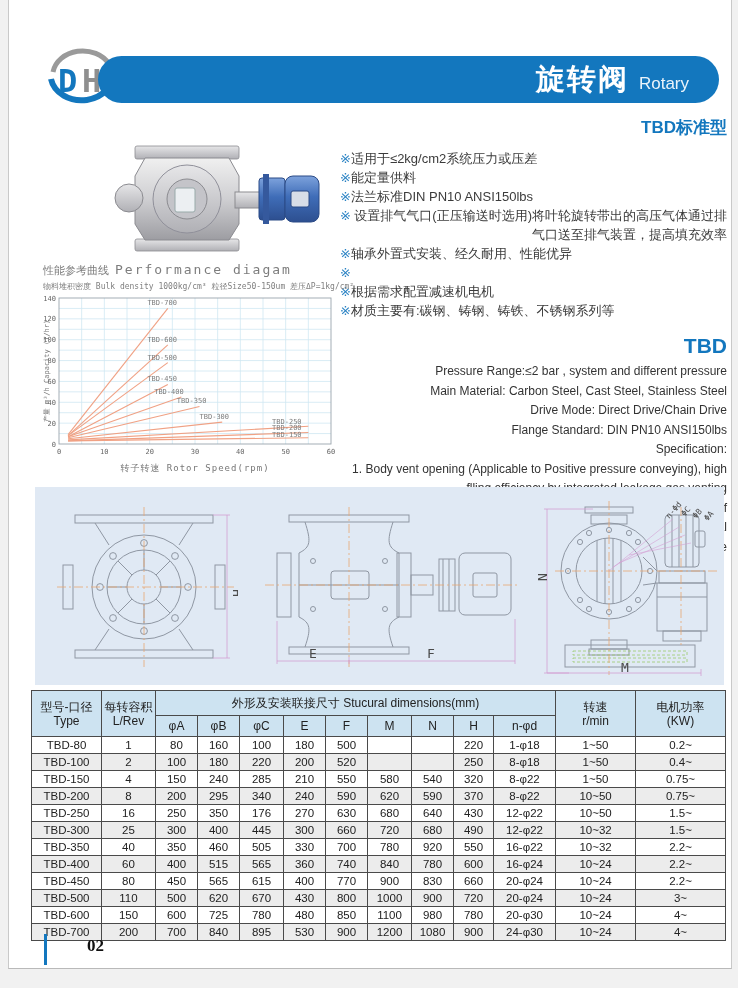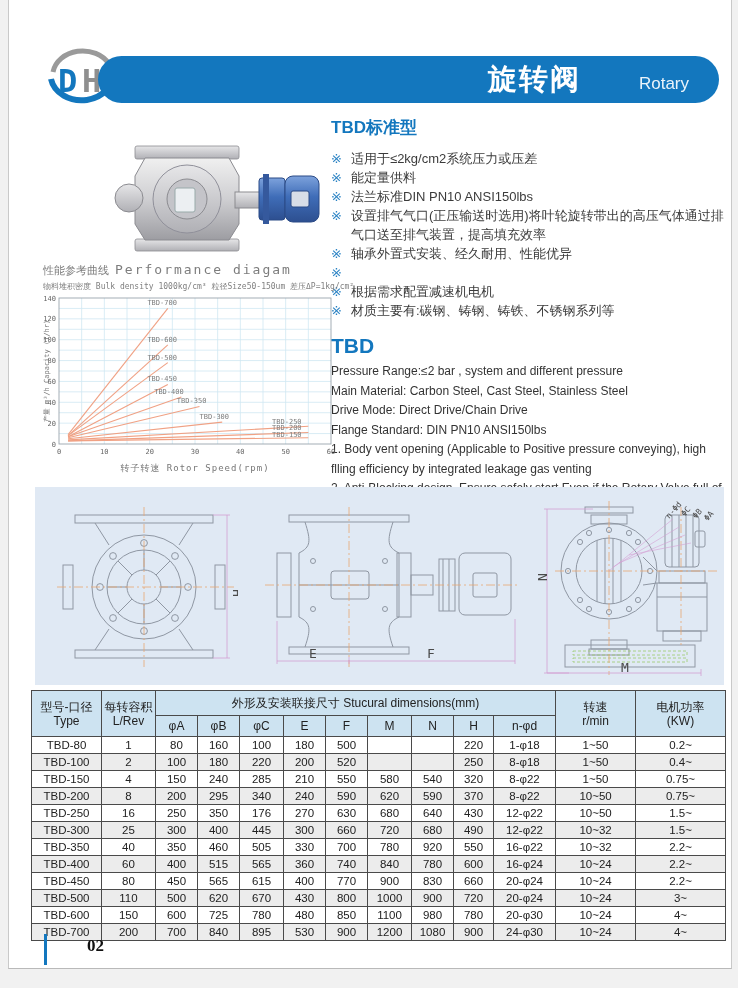--- a/index.html
+++ b/index.html
@@ -8,7 +8,7 @@
   
   .logo{position:absolute;left:36px;top:48px;width:74px;height:62px;}
   .banner{position:absolute;left:89px;top:56px;width:621px;height:47px;border-radius:24px;
-          background:#1377be;display:flex;align-items:center;justify-content:flex-end;padding-right:30px;box-sizing:border-box;gap:48px;}
+          background:#1377be;display:flex;align-items:center;justify-content:flex-end;padding-right:30px;box-sizing:border-box;}
   .banner .cn{color:#fff;font-size:29px;font-weight:bold;letter-spacing:2px;}
   .banner .en{color:#eaf4fb;font-size:17px;margin-left:10px;margin-top:8px;}
   

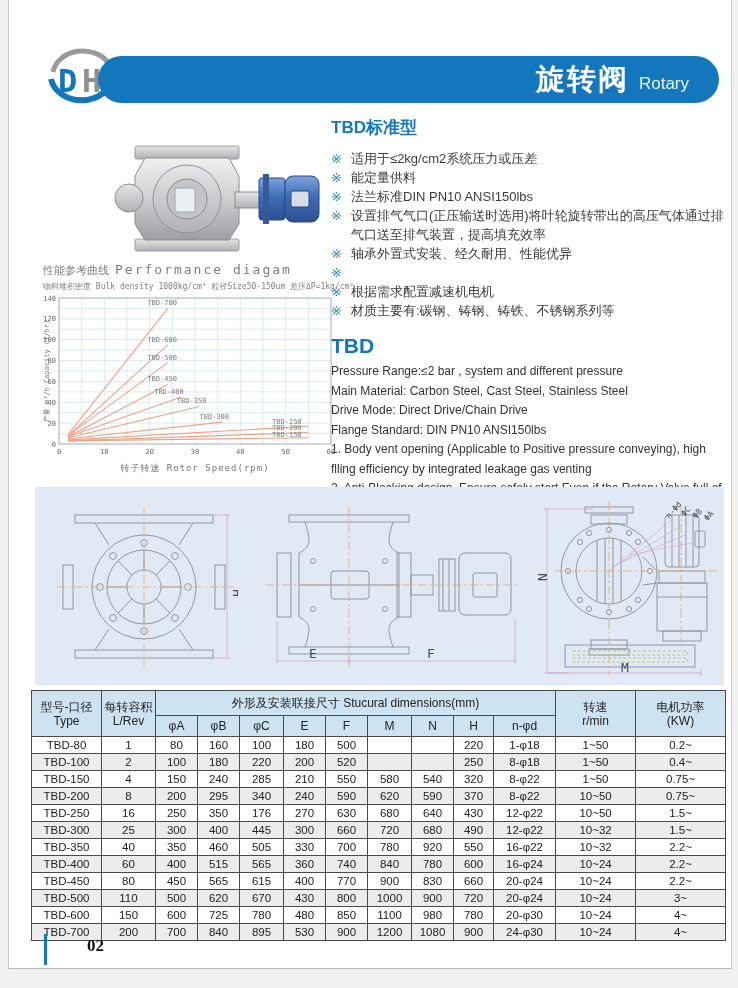--- a/index.html
+++ b/index.html
@@ -12,7 +12,7 @@
   .banner .cn{color:#fff;font-size:29px;font-weight:bold;letter-spacing:2px;}
   .banner .en{color:#eaf4fb;font-size:17px;margin-left:10px;margin-top:8px;}
   
-  .right-col{position:absolute;left:322px;top:116px;width:396px;}
+  .right-col{position:absolute;left:322px;top:116px;width:396px;text-align:right;}
   .h-blue{color:#1377be;font-weight:bold;font-size:17px;margin-bottom:10px;}
   .bullet{display:flex;font-size:13px;color:#3b3b3b;line-height:19px;}
   .bullet .mk{color:#2b83c4;width:20px;flex:0 0 20px;}

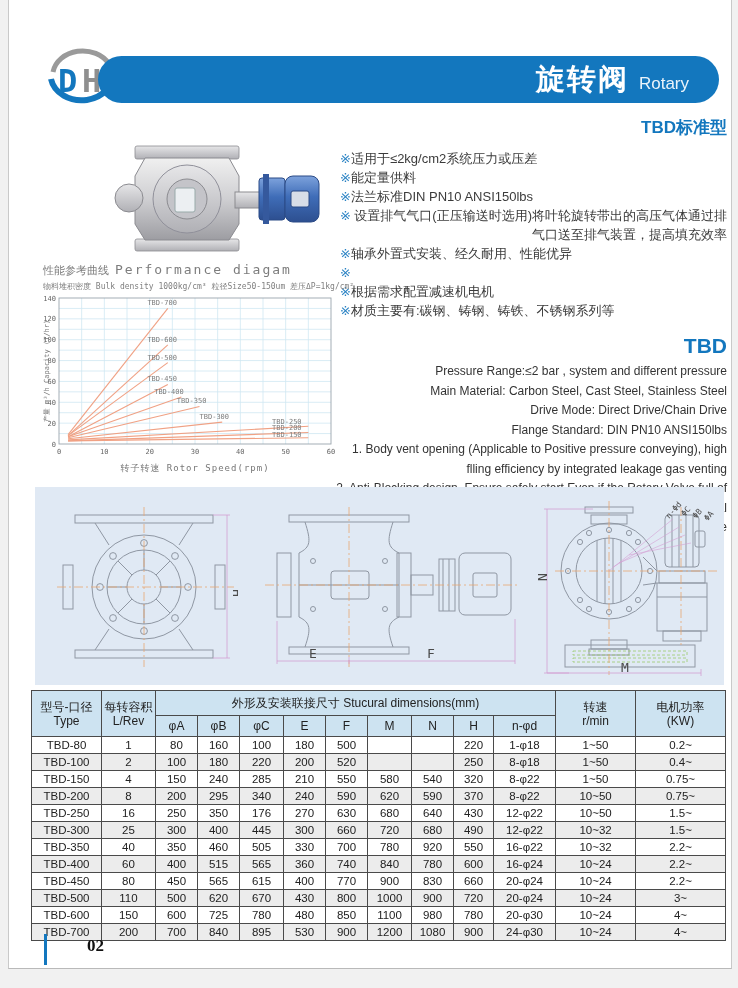--- a/index.html
+++ b/index.html
@@ -131,6 +131,7 @@
         <div class="spec-line">Main Material: Carbon Steel, Cast Steel, Stainless Steel</div>
         <div class="spec-line">Drive Mode: Direct Drive/Chain Drive</div>
         <div class="spec-line">Flange Standard: DIN PN10 ANSI150lbs</div>
+        <div class="spec-line">Specification:</div>
         <div class="spec-line">1. Body vent opening (Applicable to Positive pressure conveying), high flling efficiency by integrated leakage gas venting</div>
         <div class="spec-line">2. Anti-Blocking design, Ensure safely start Even if the Rotary Valve full of material</div>
         <div class="spec-line">3. Outboard Bearing, longlife and Excellent performance</div>

